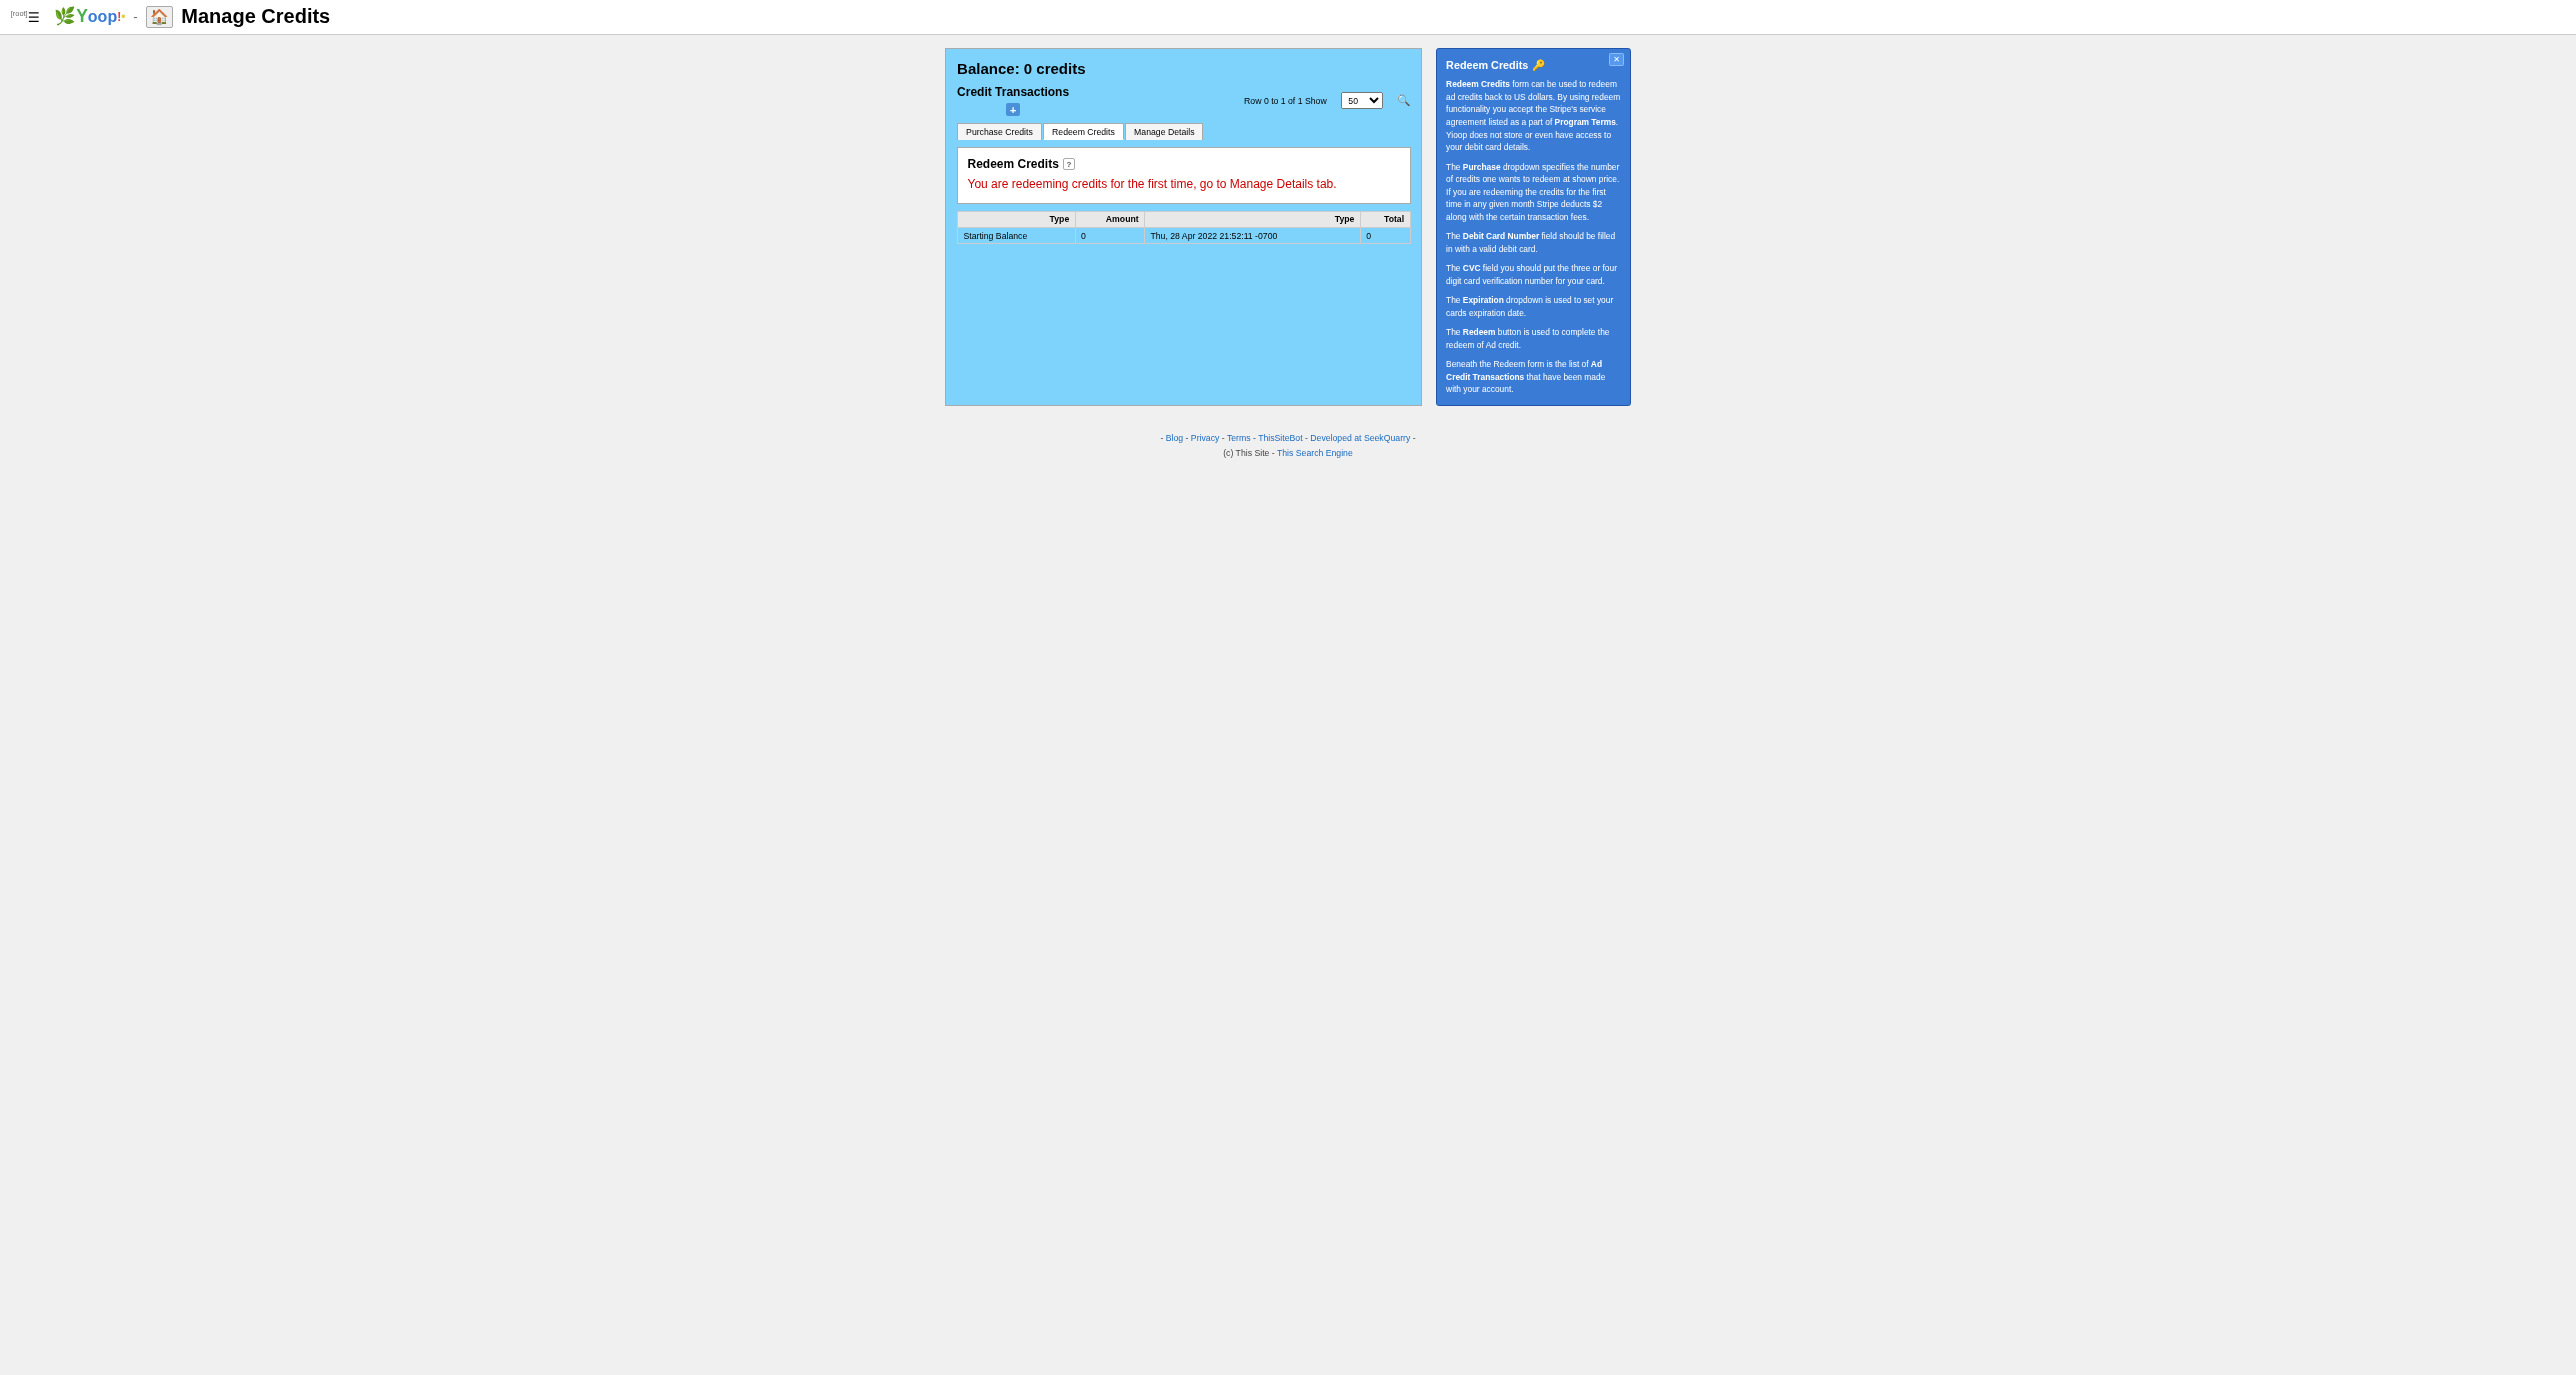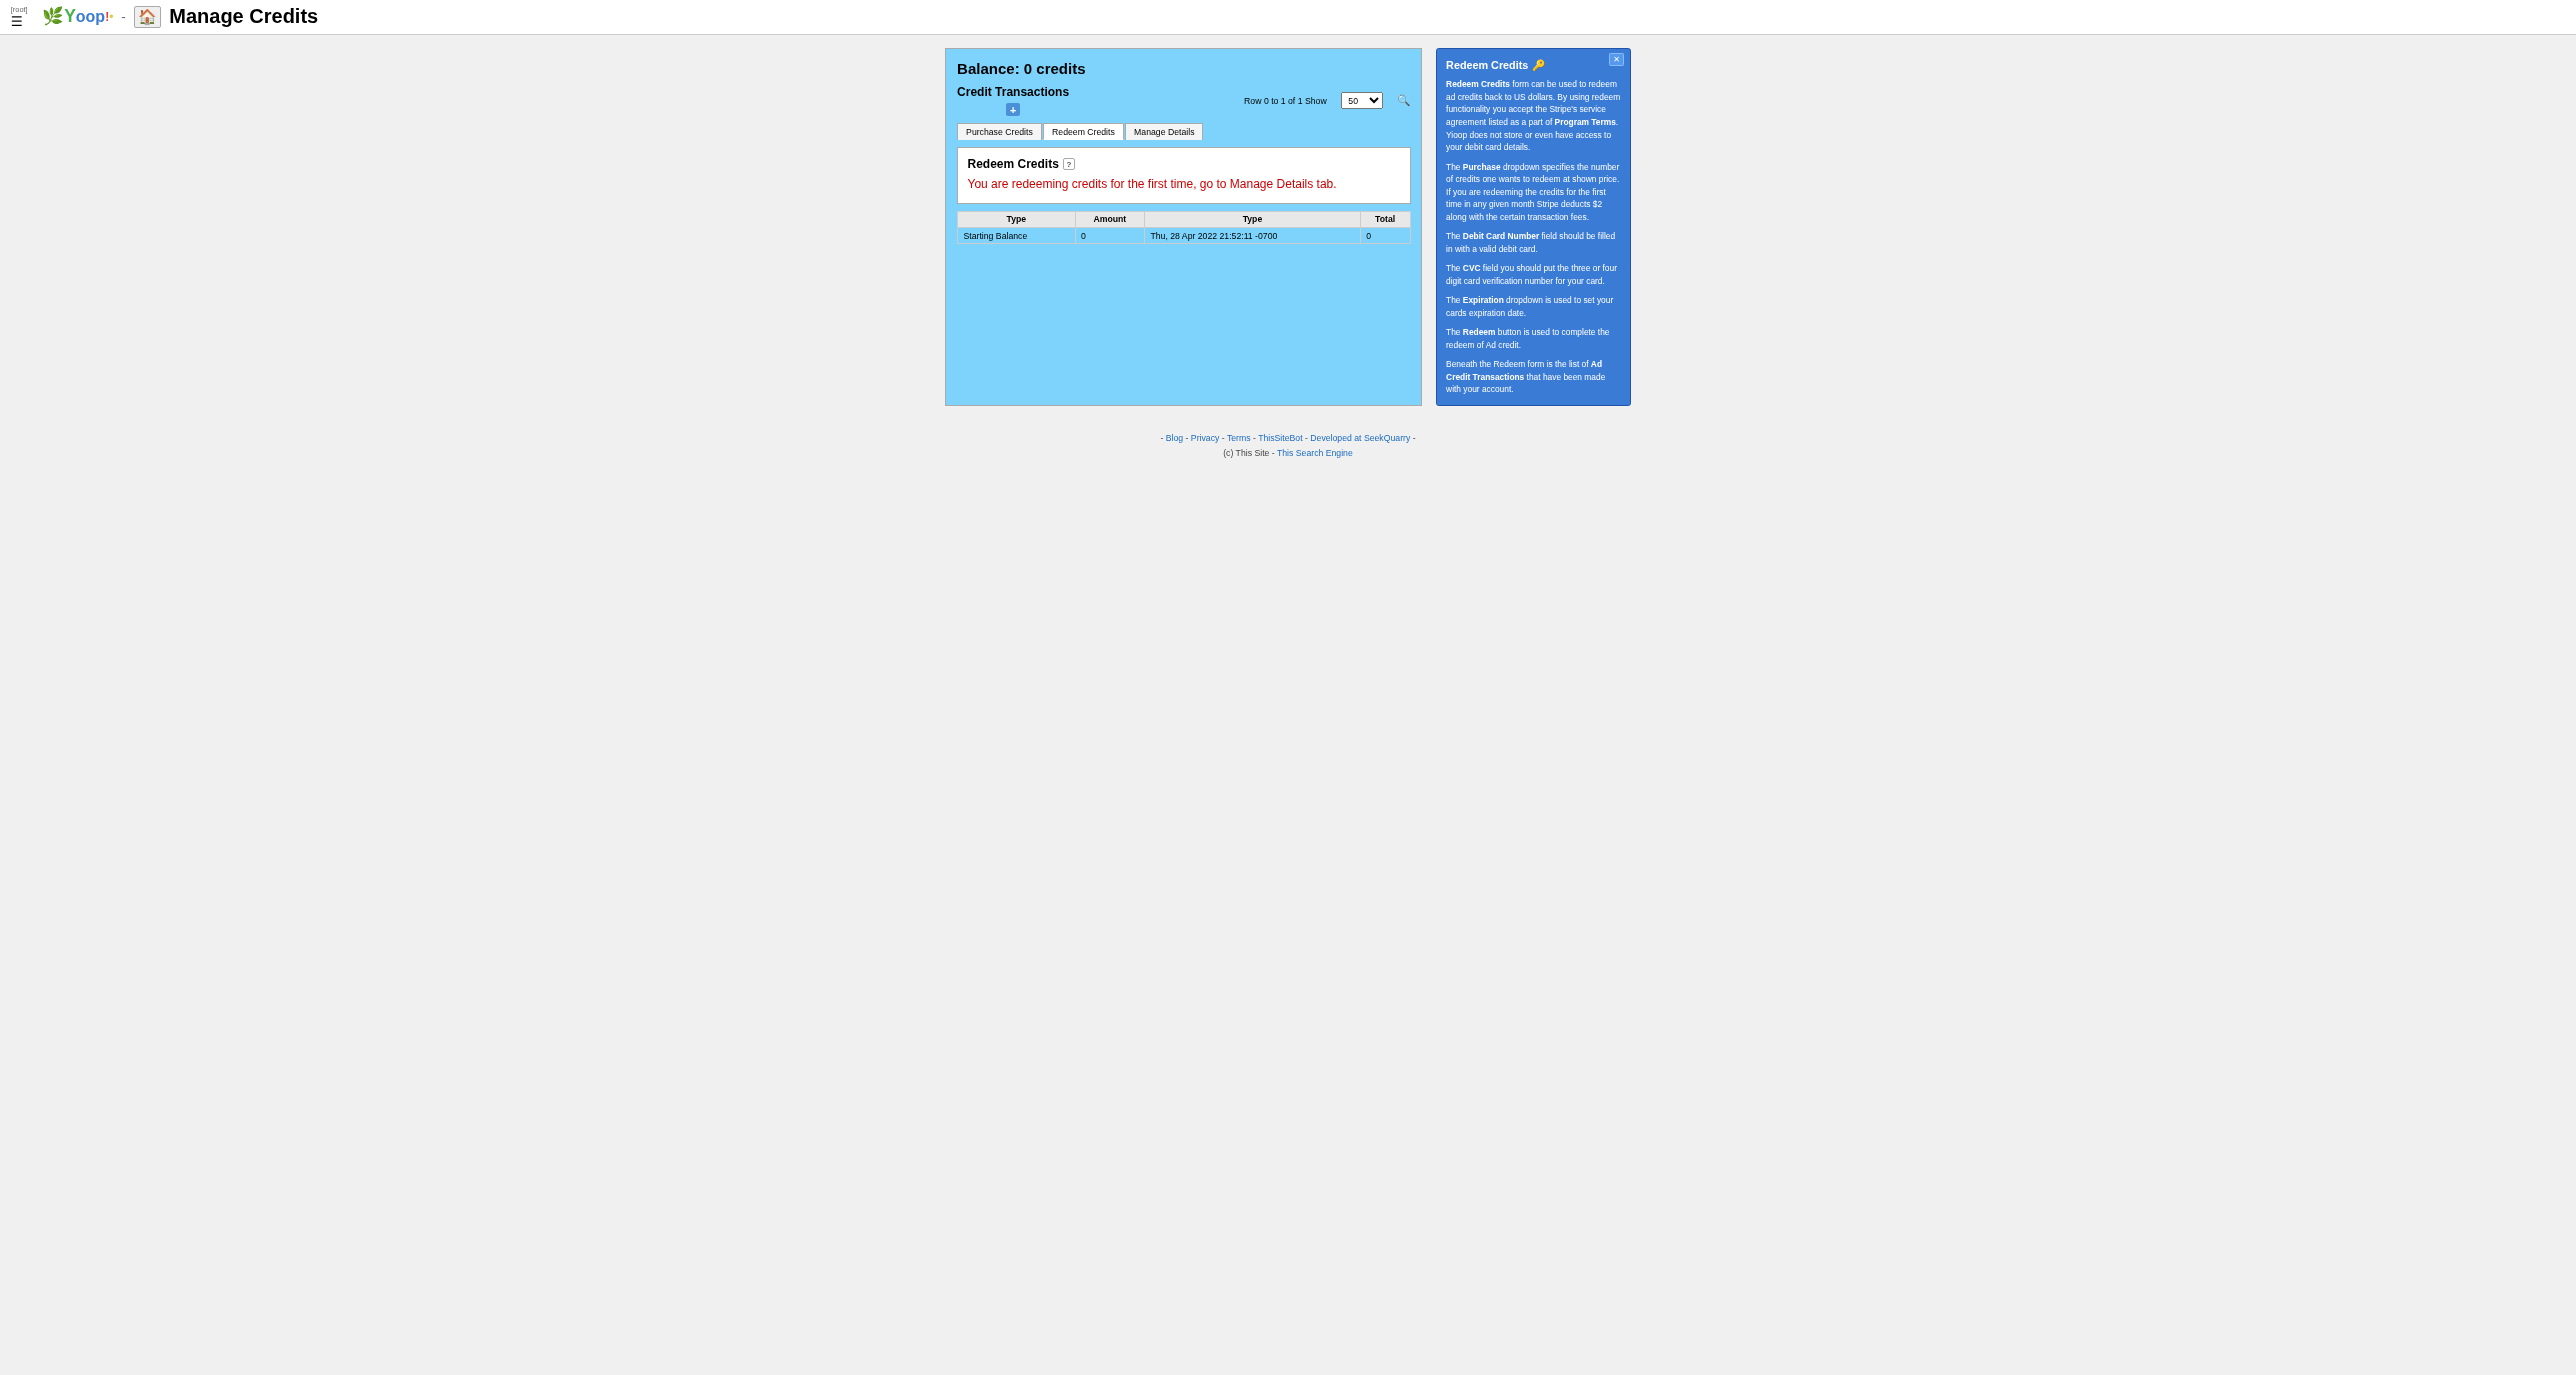--- a/index.html
+++ b/index.html
@@ -231,7 +231,7 @@
 <body>
 
 <div id="header">
-  <div style="position:relative; display:flex; flex-direction:column; align-items:flex-start;">
+  <div style="position:relative; display:flex; flex-direction:row; align-items:flex-start;">
     <span style="font-size:7.4px; color:#666; line-height:1;">[root]</span>
     <span style="font-size:13.4px; cursor:pointer; line-height:1; margin-top:1.3px;">☰</span>
   </div>

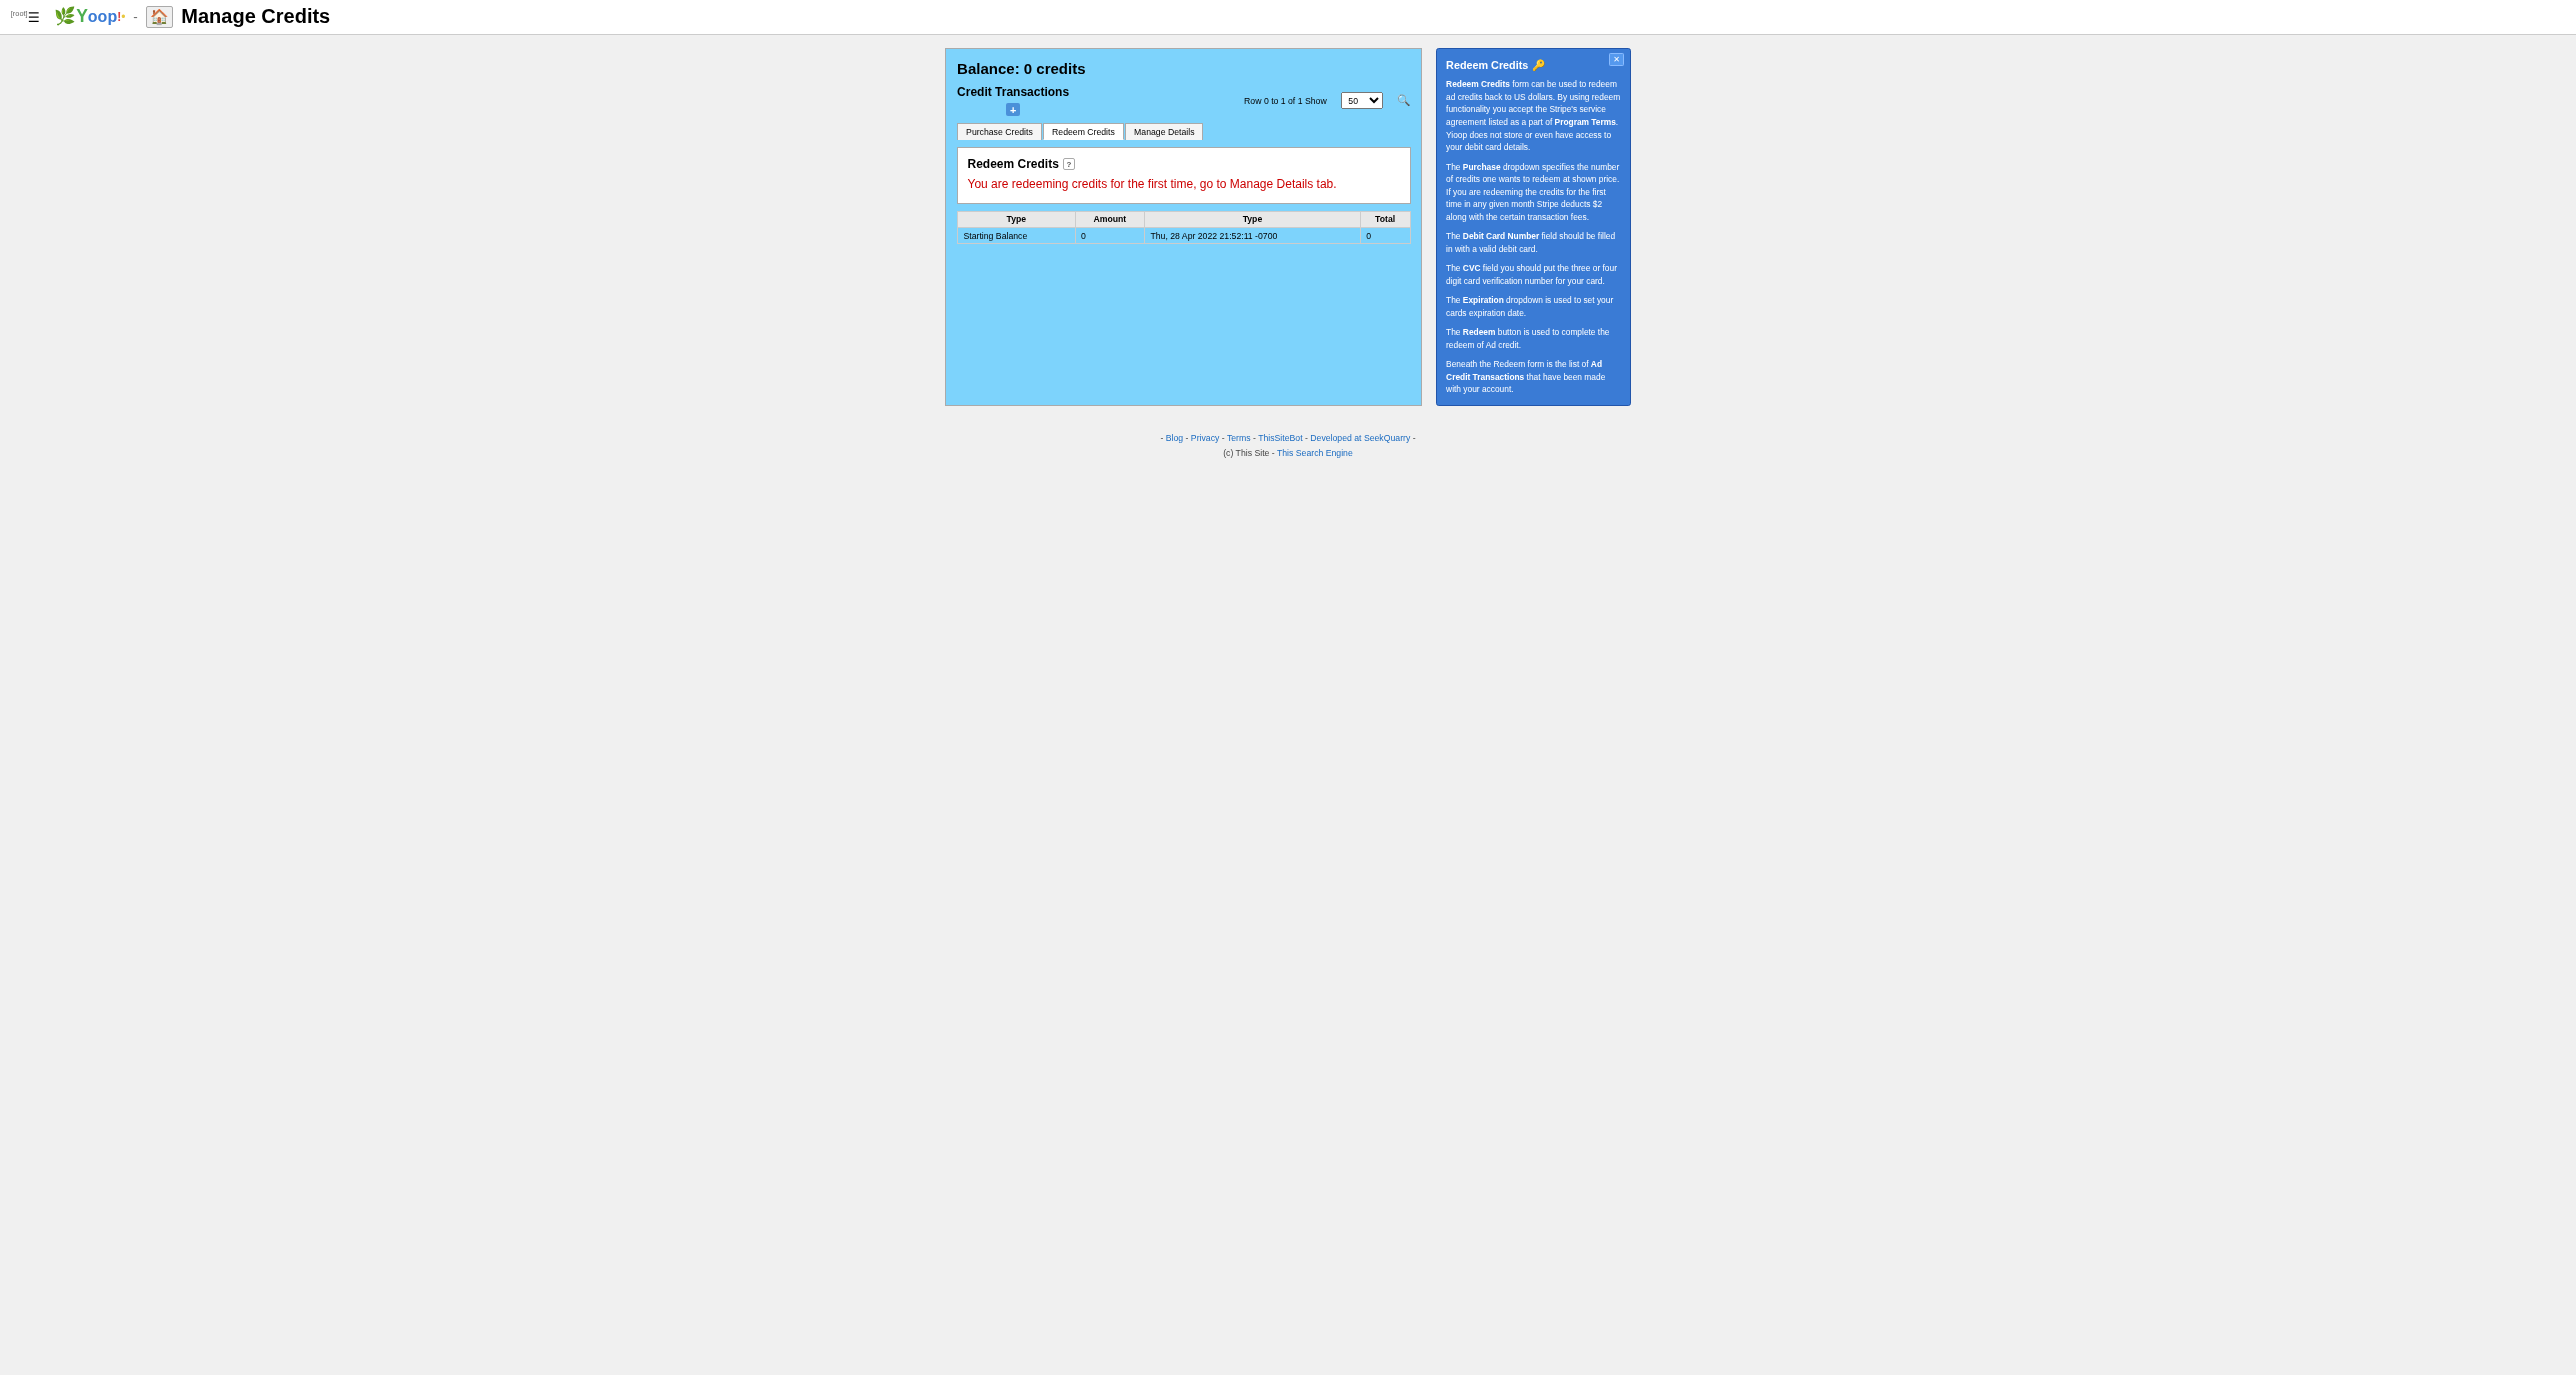--- a/index.html
+++ b/index.html
@@ -156,7 +156,7 @@
       background: #e8e8e8;
       border: 0.7px solid #ccc;
       padding: 2.7px 5.4px;
-      text-align: center;
+      text-align: right;
       font-weight: bold;
     }
     .transaction-table td {

